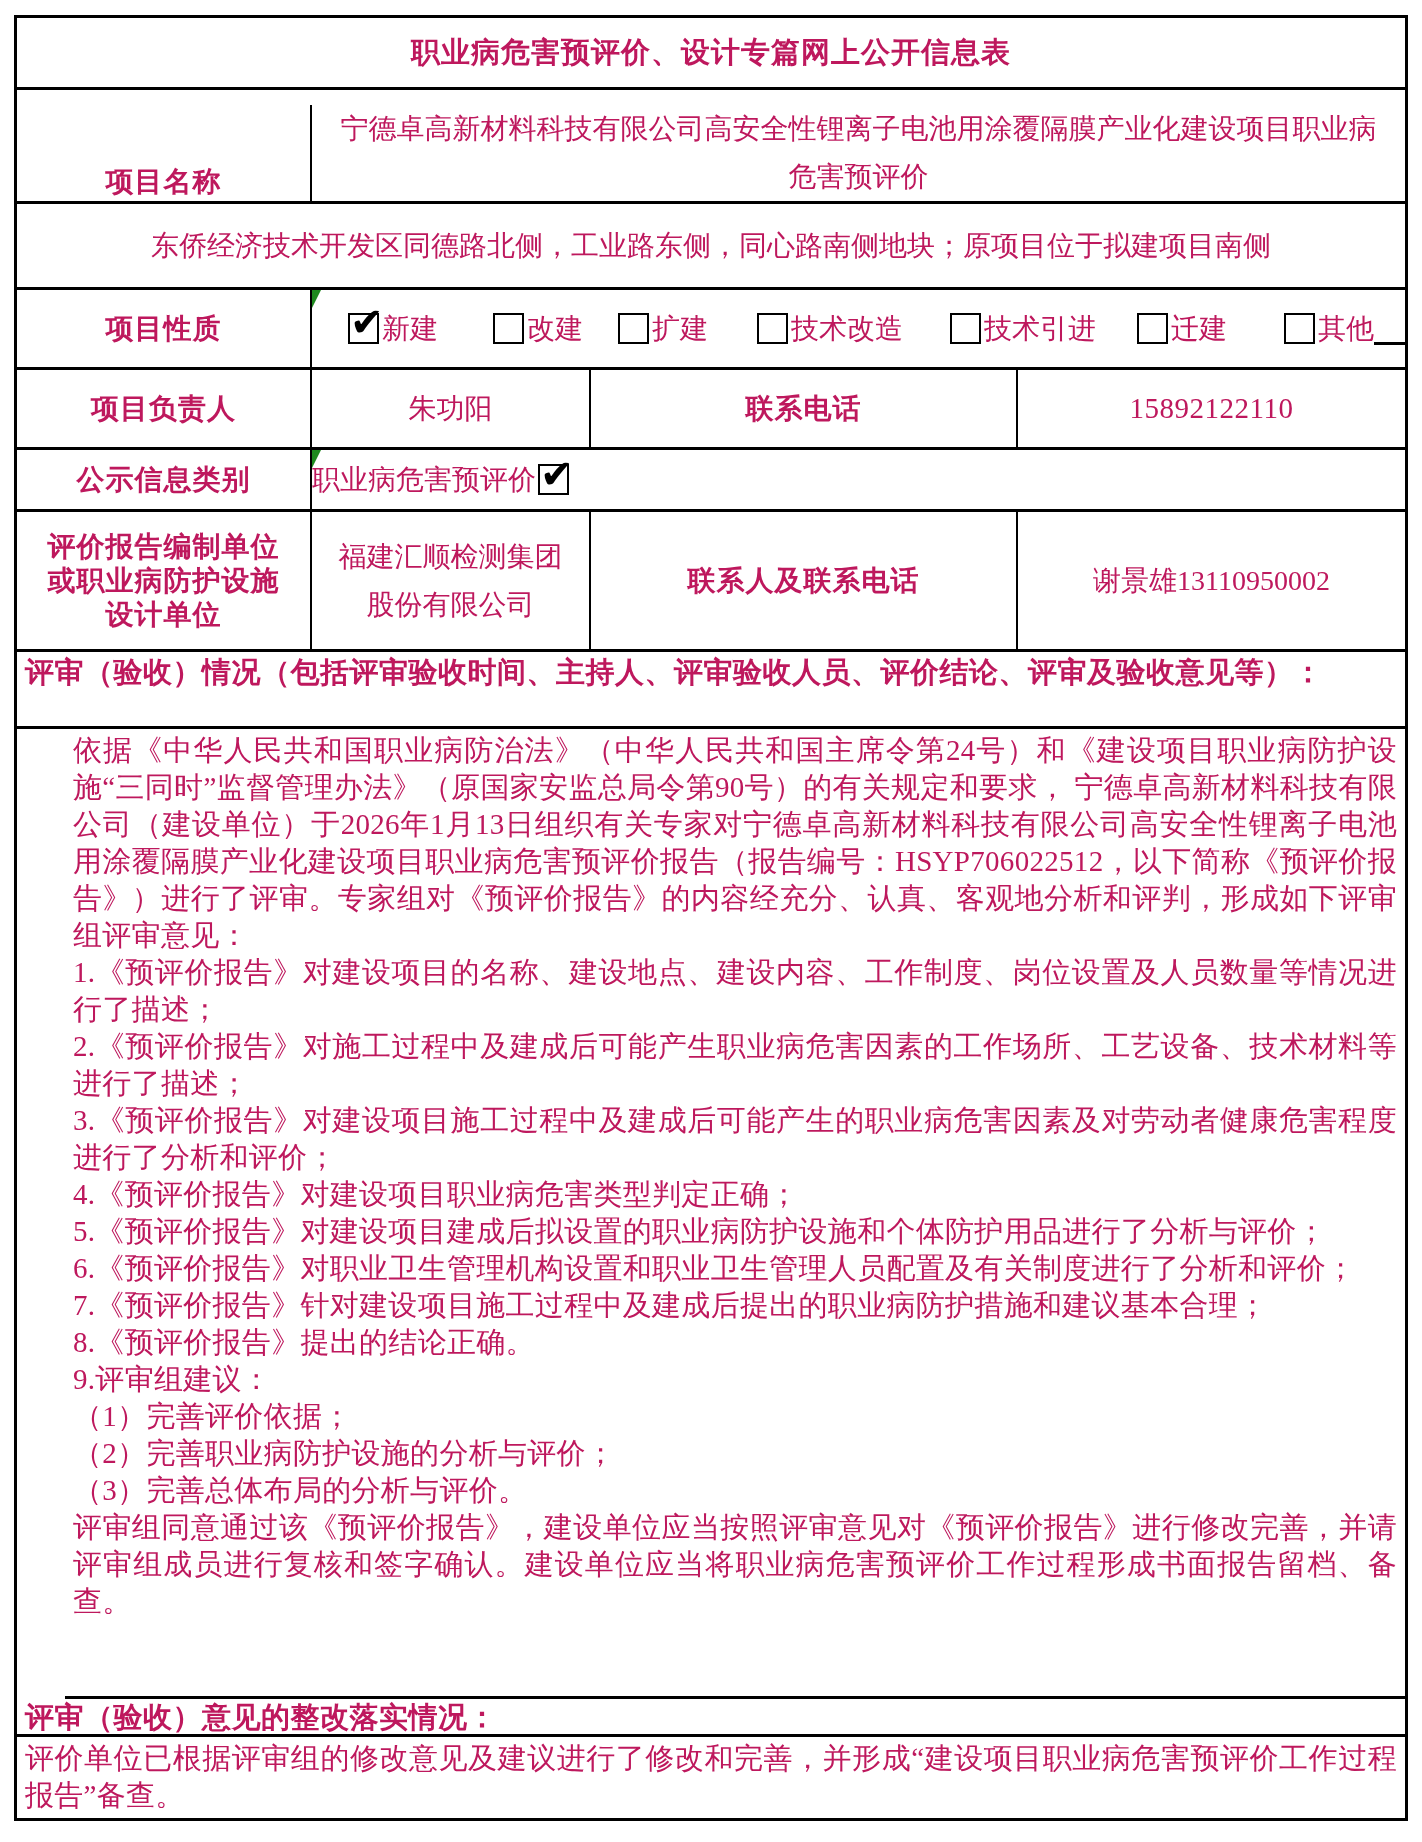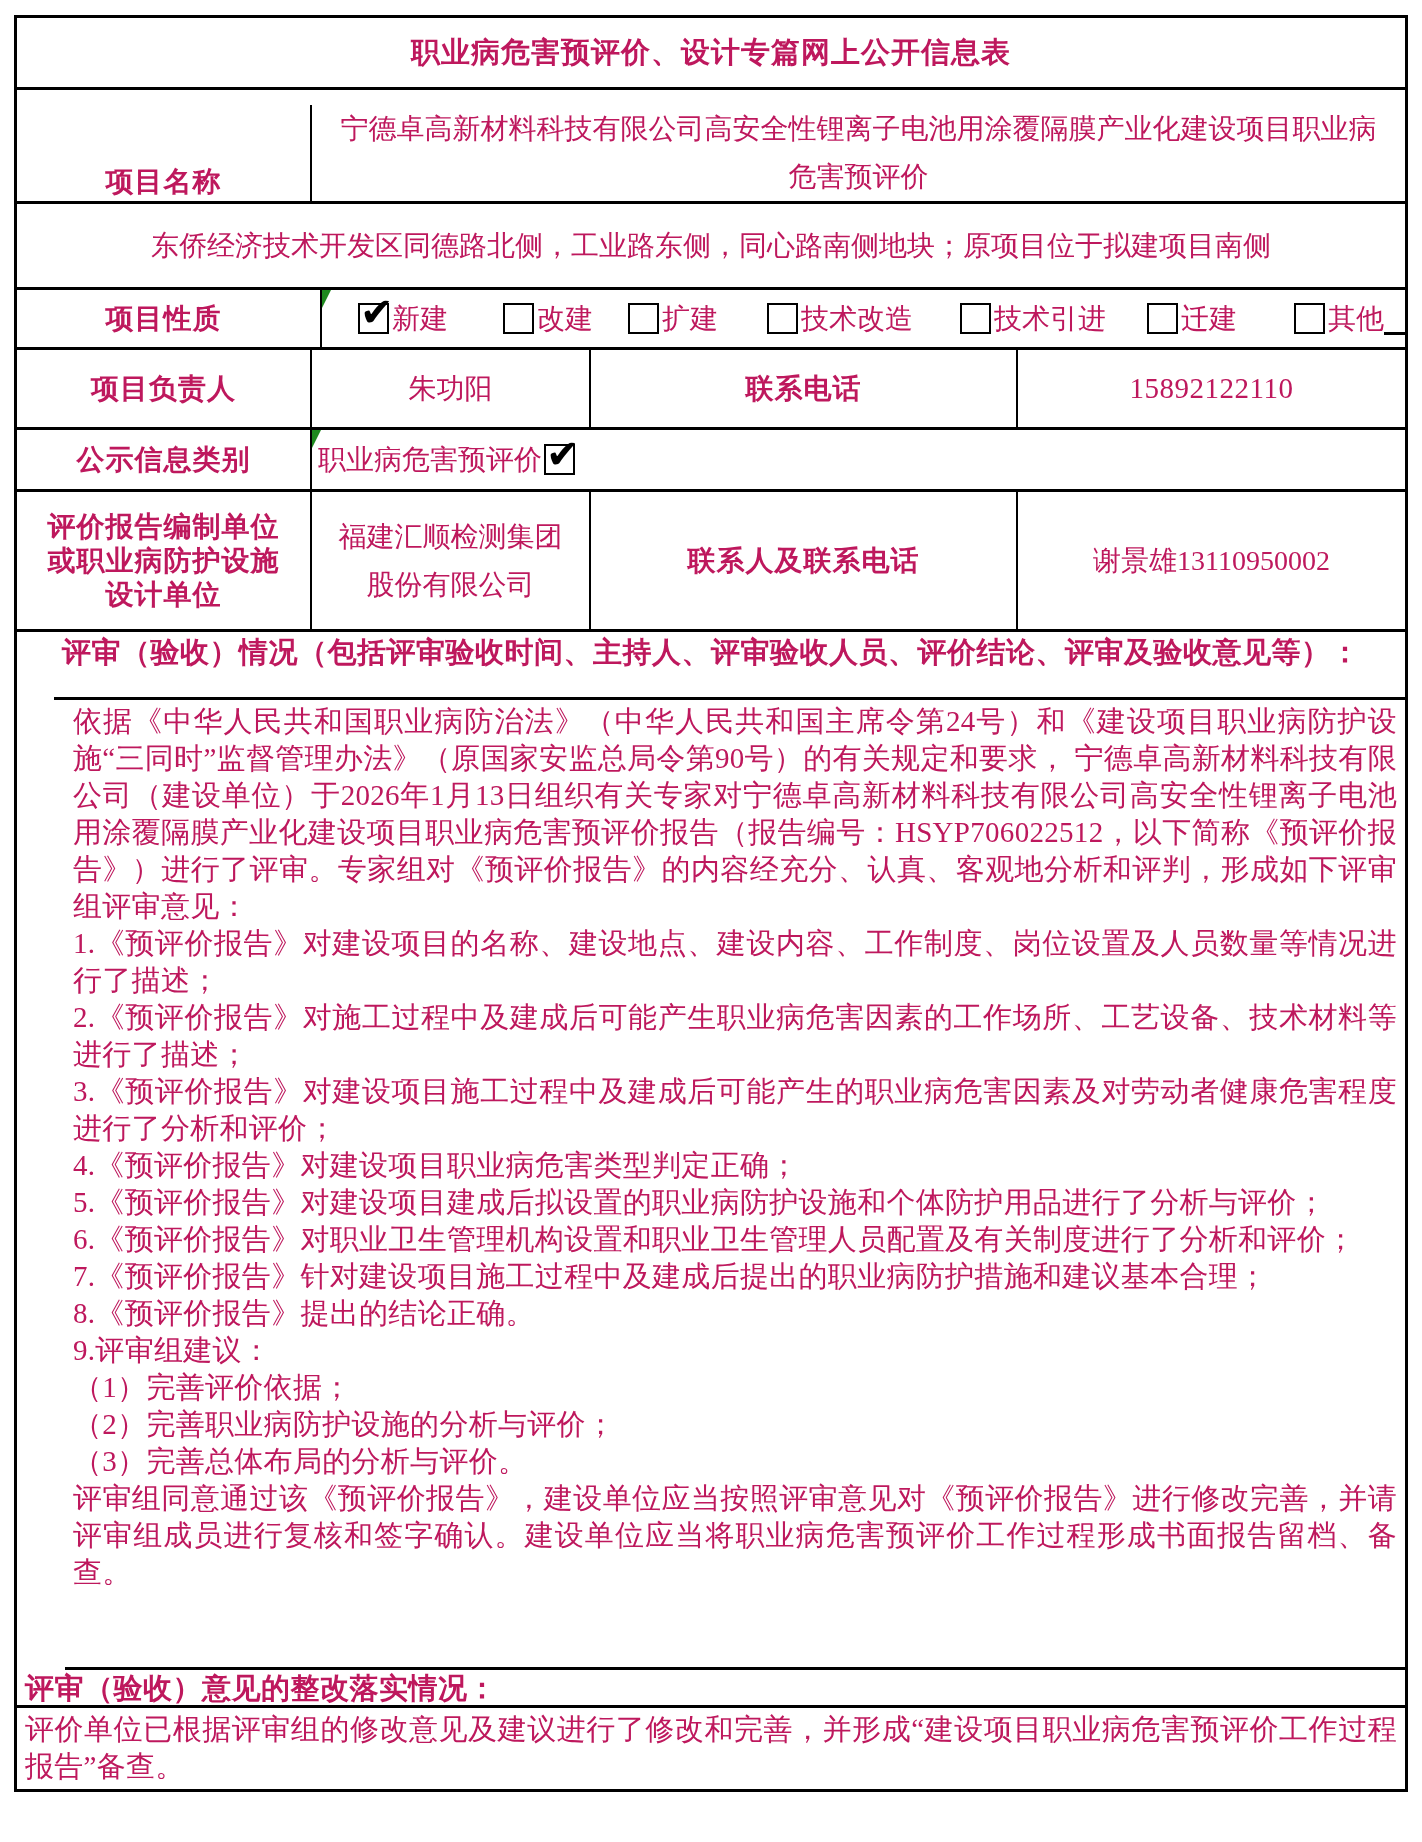--- a/index.html
+++ b/index.html
@@ -21,7 +21,7 @@
   .row-title   { height:72px; }
   .row-name    { height:114px;align-items:flex-end; }
   .row-addr    { height:86px; }
-  .row-nature  { height:60px;gap:10px; }
+  .row-nature  { height:80px; }
   .row-leader  { height:80px; }
   .row-type    { height:62px; }
   .row-unit    { height:140px; }

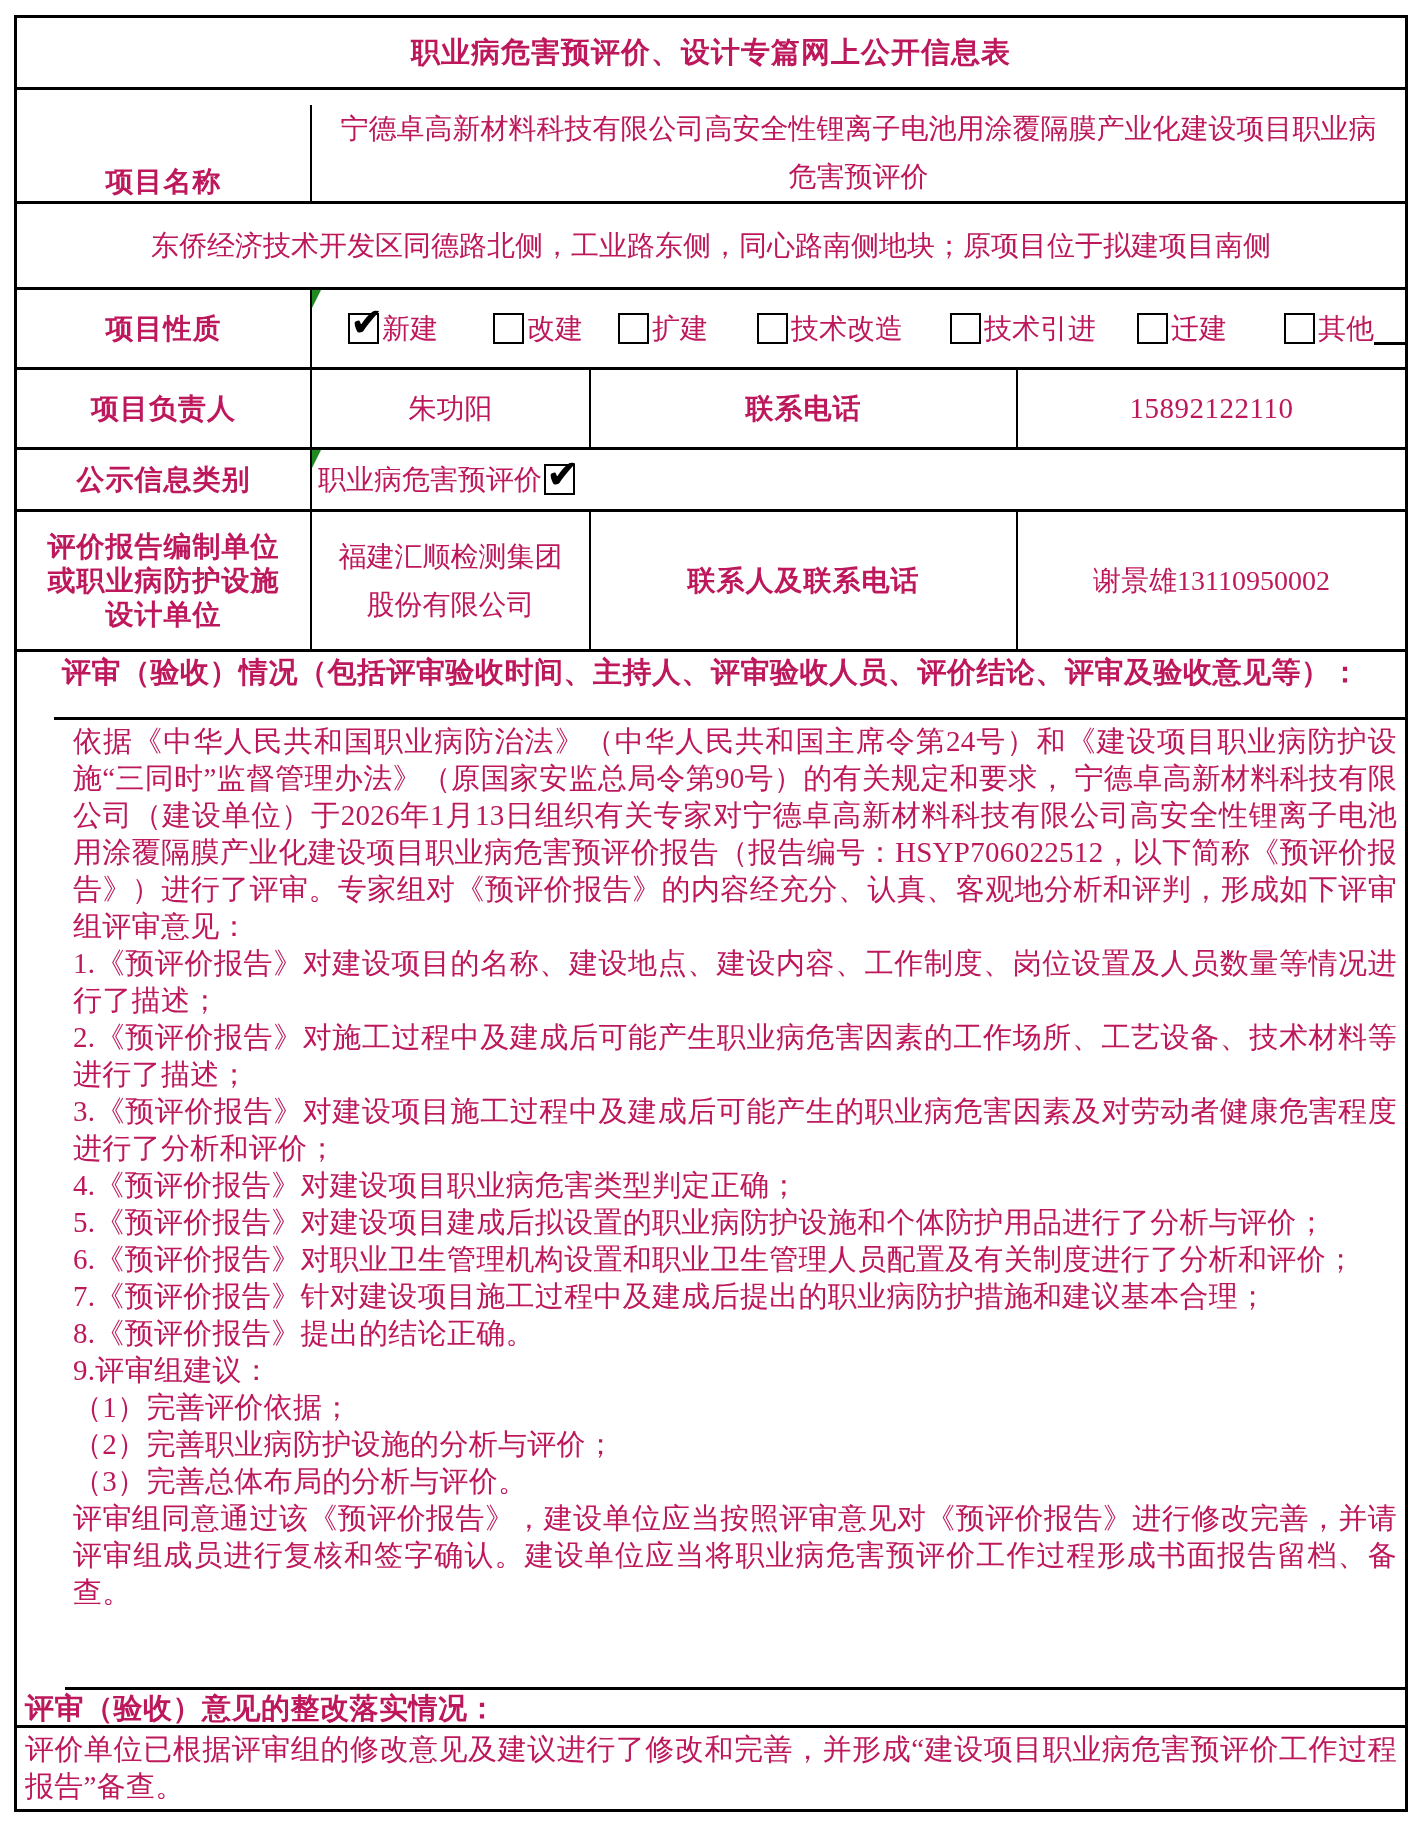--- a/index.html
+++ b/index.html
@@ -41,7 +41,7 @@
   .lbl { font-weight:bold; font-size:28px; text-align:center; letter-spacing:1px; }
   .lbl-multiline { white-space:pre-line; line-height:34px; }
   .val { font-size:28px; text-align:center; line-height:48px; padding:0 18px; }
-  .val-left { justify-content:flex-start; text-align:left; padding-left:6px; }
+  .val-left { justify-content:flex-start; text-align:left; padding-left:0; }
   .num { font-size:29px; letter-spacing:0.5px; }
 
   .full-cell { width:100%; height:100%; display:block; }

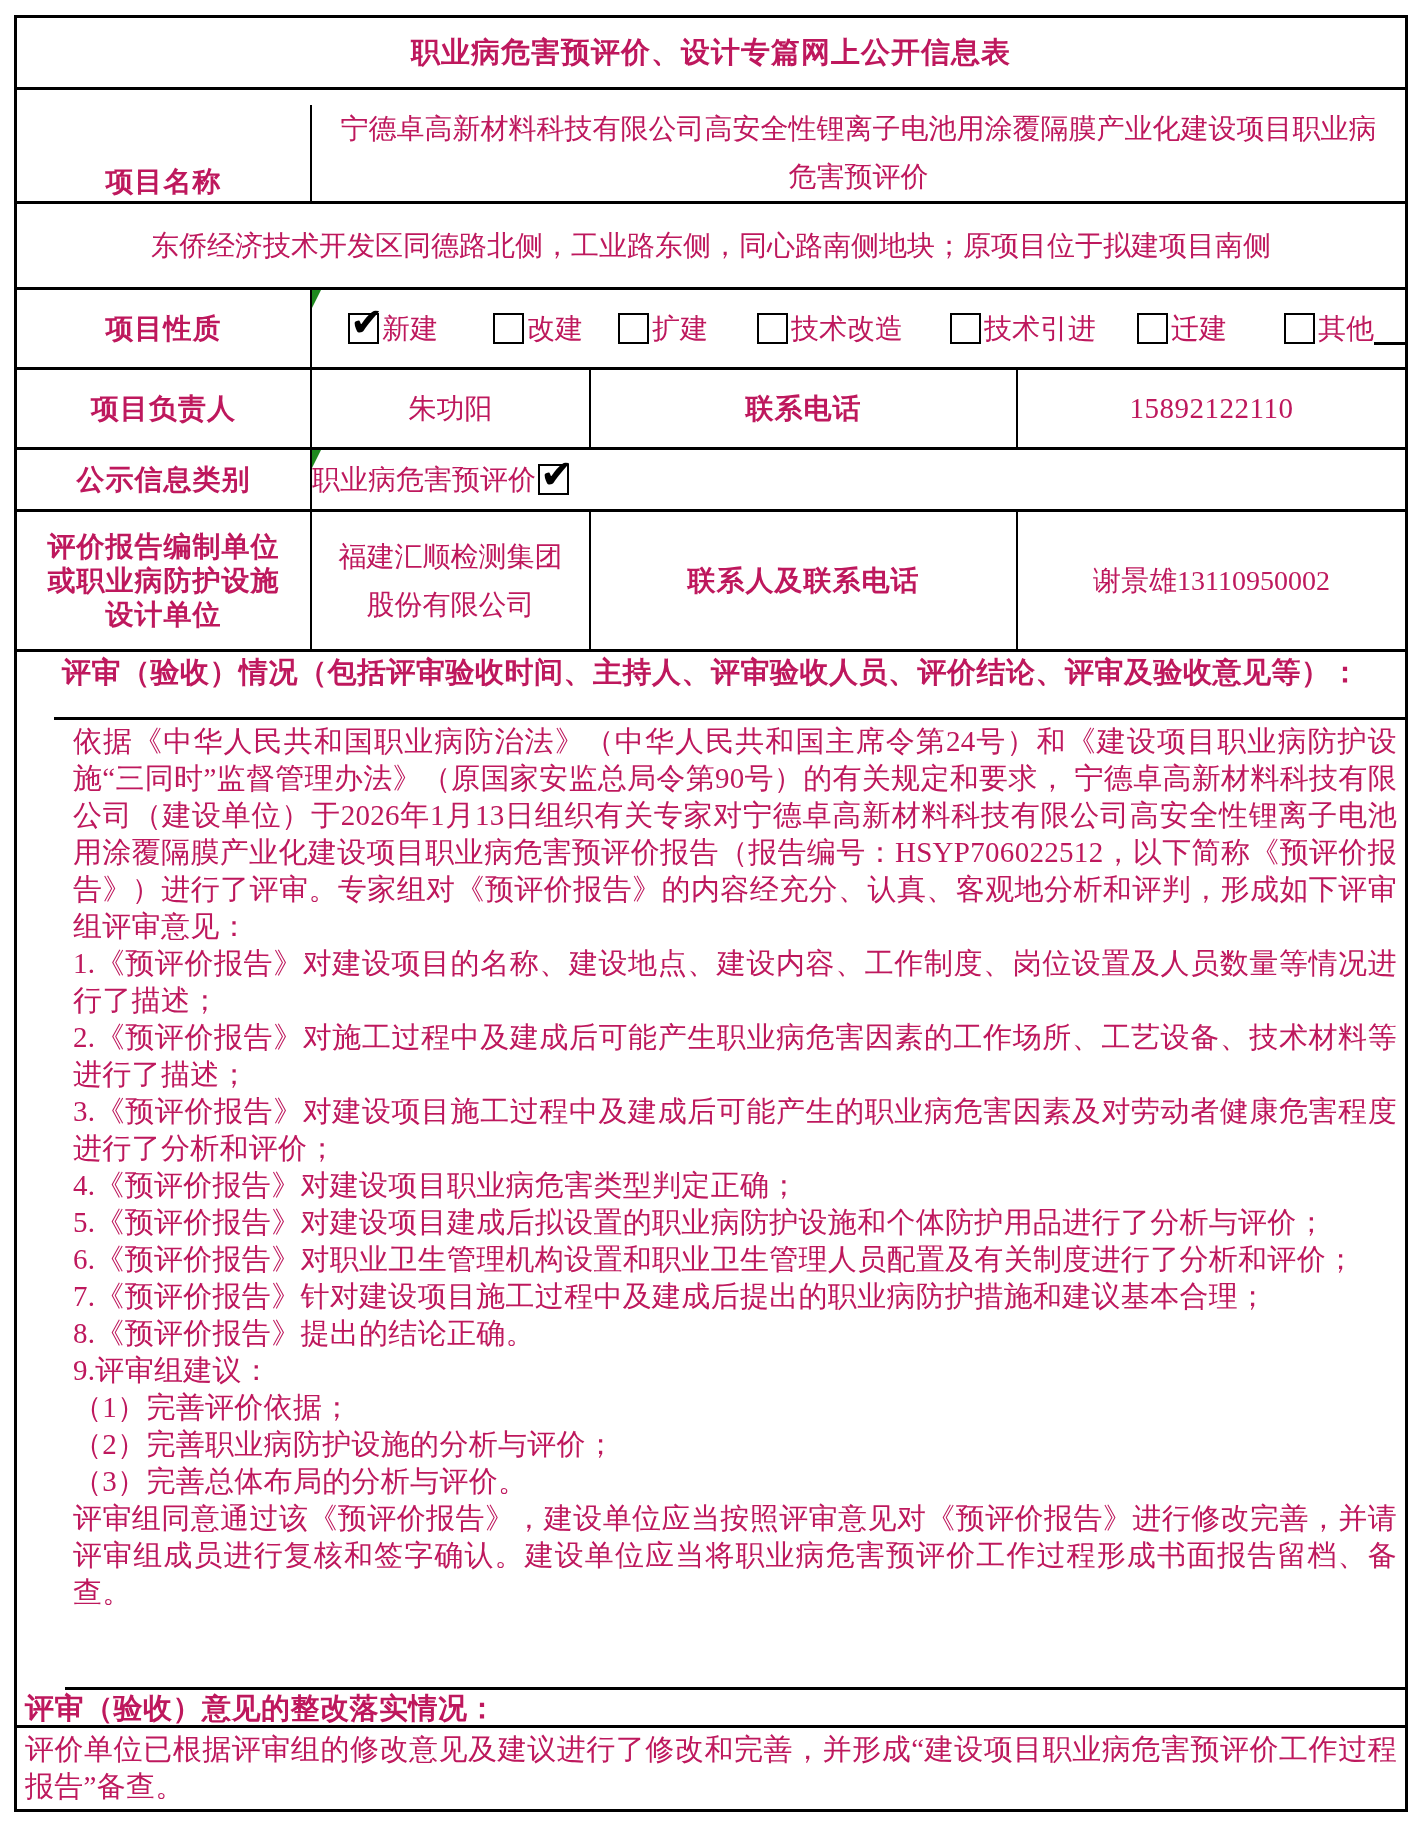--- a/index.html
+++ b/index.html
@@ -25,7 +25,7 @@
   .row-leader  { height:80px; }
   .row-type    { height:62px; }
   .row-unit    { height:140px; }
-  .row-revhead { height:68px;margin-left:37px; }
+  .row-revhead { height:77px; }
   .row-revbody { height:970px;margin-left:48px; }
   .row-recthead{ height:38px; }
   .row-rectbody{ height:81px; }

